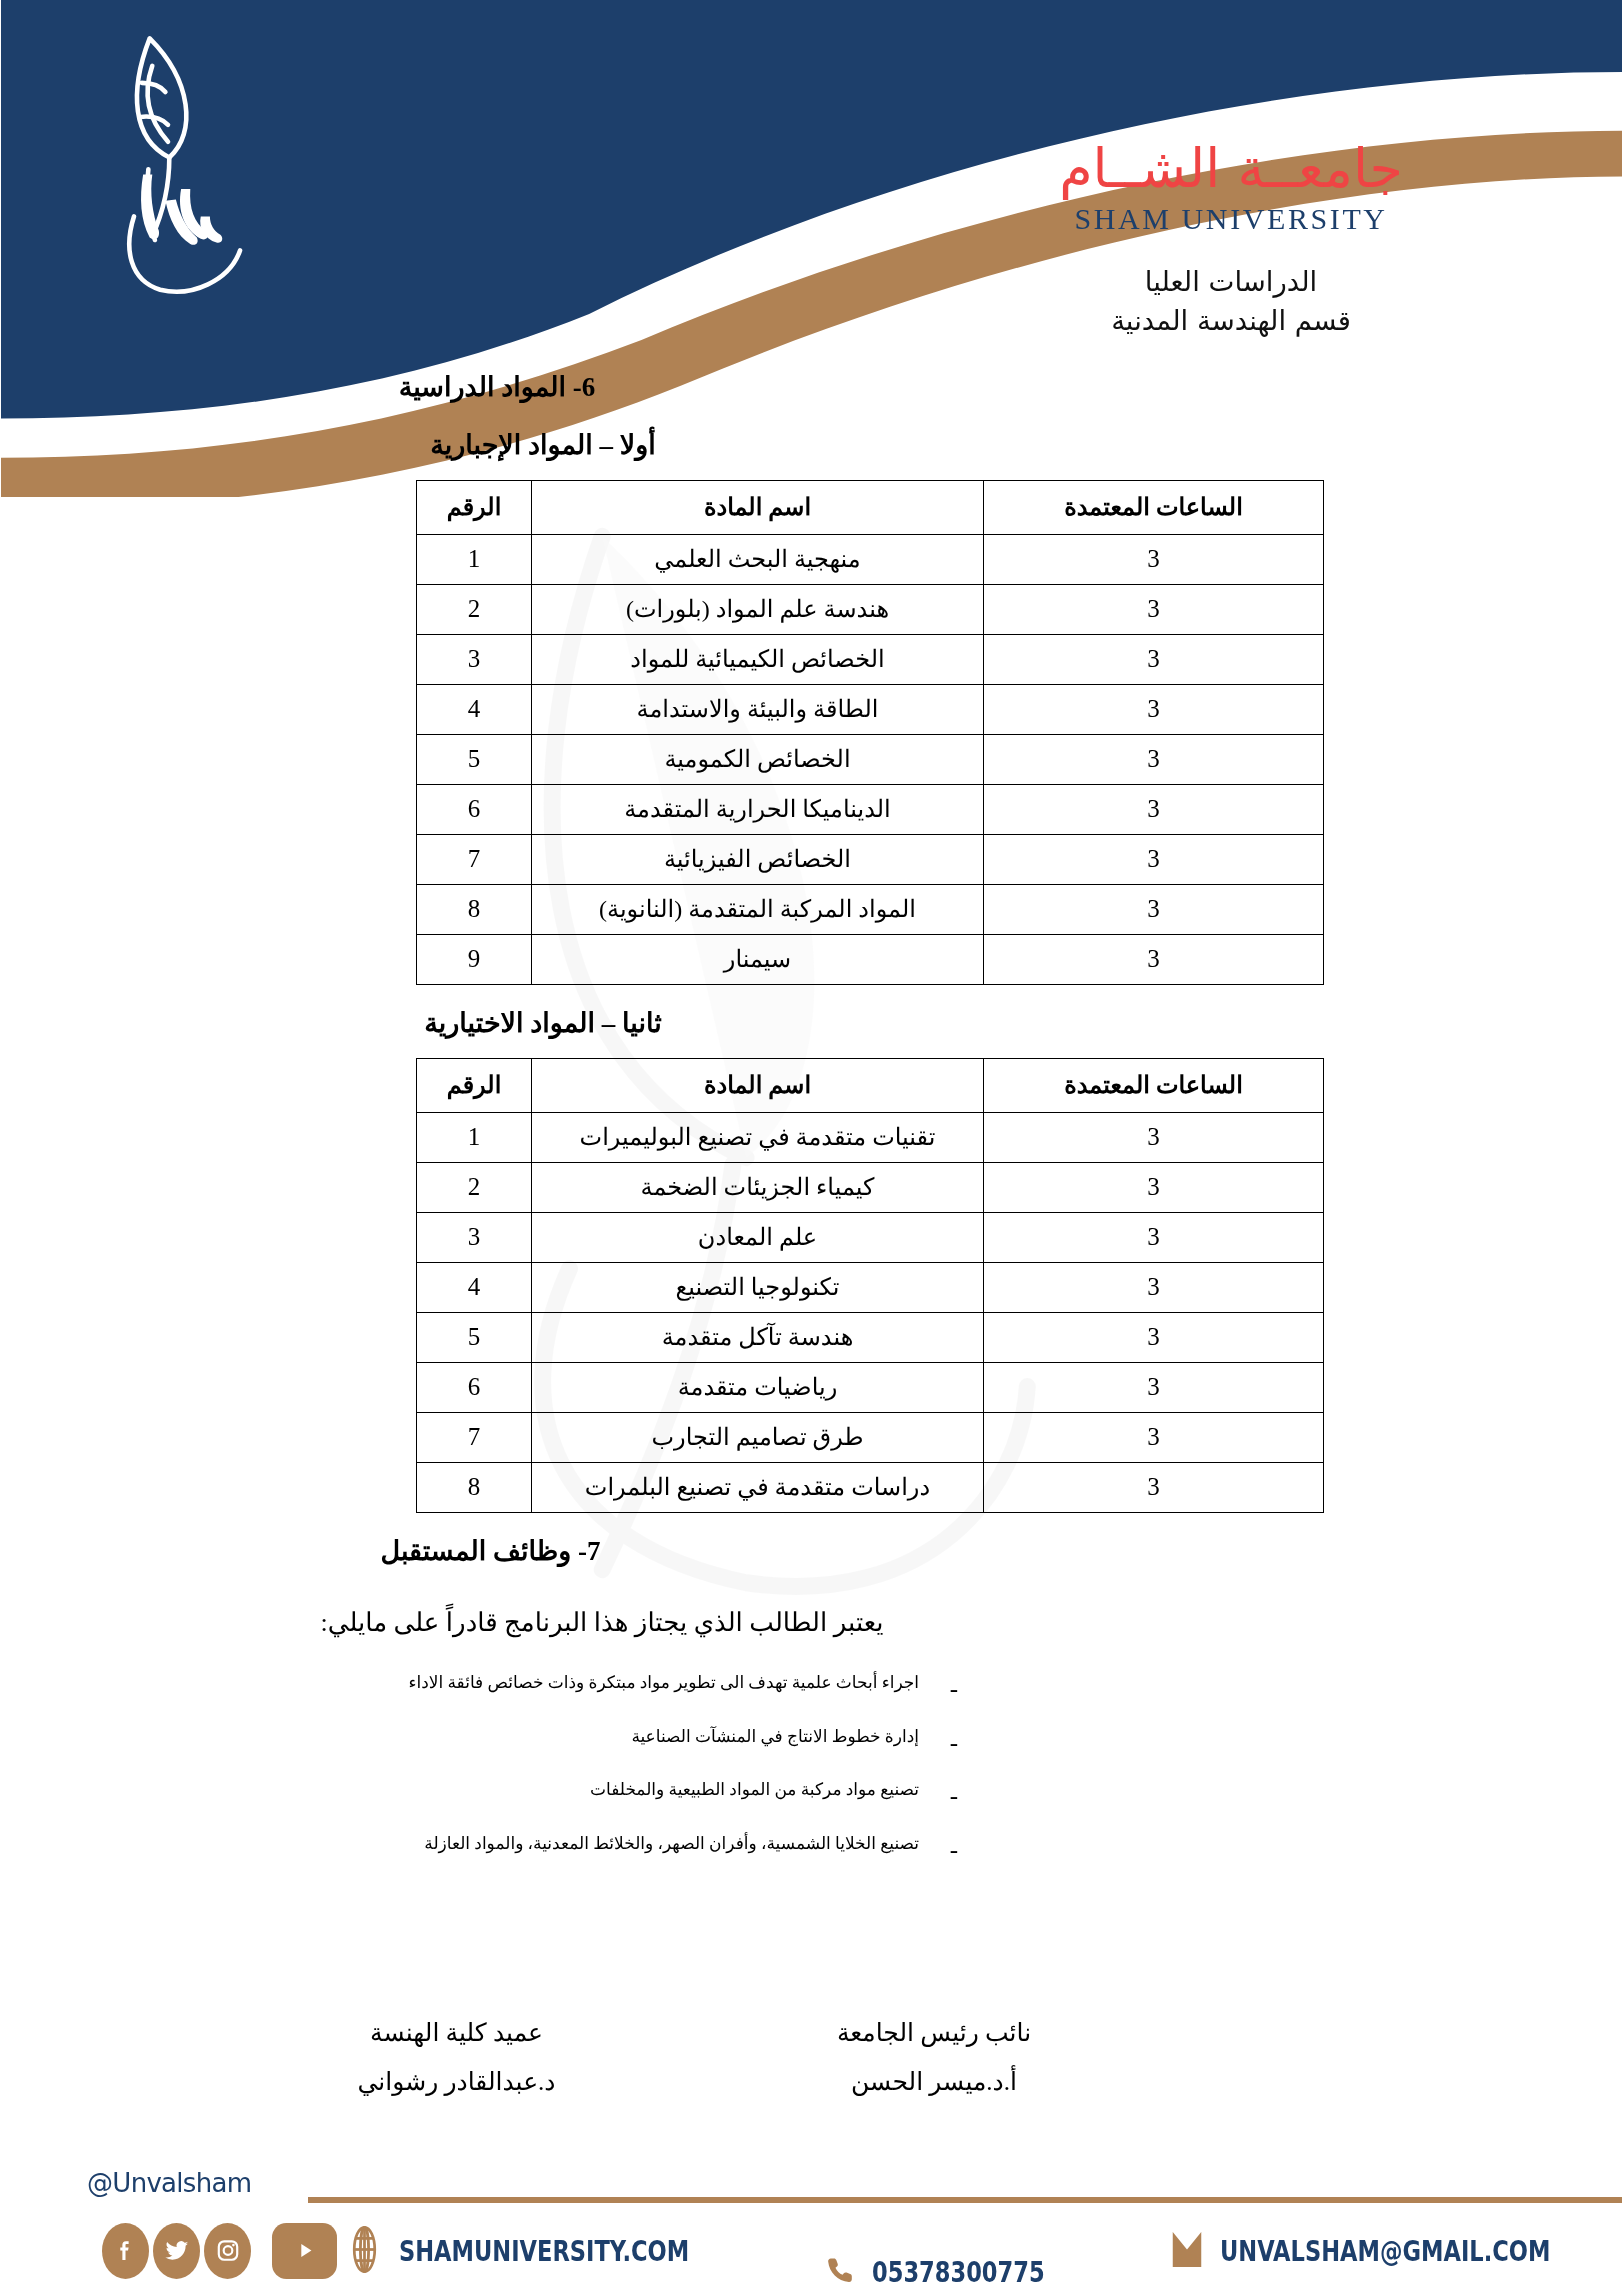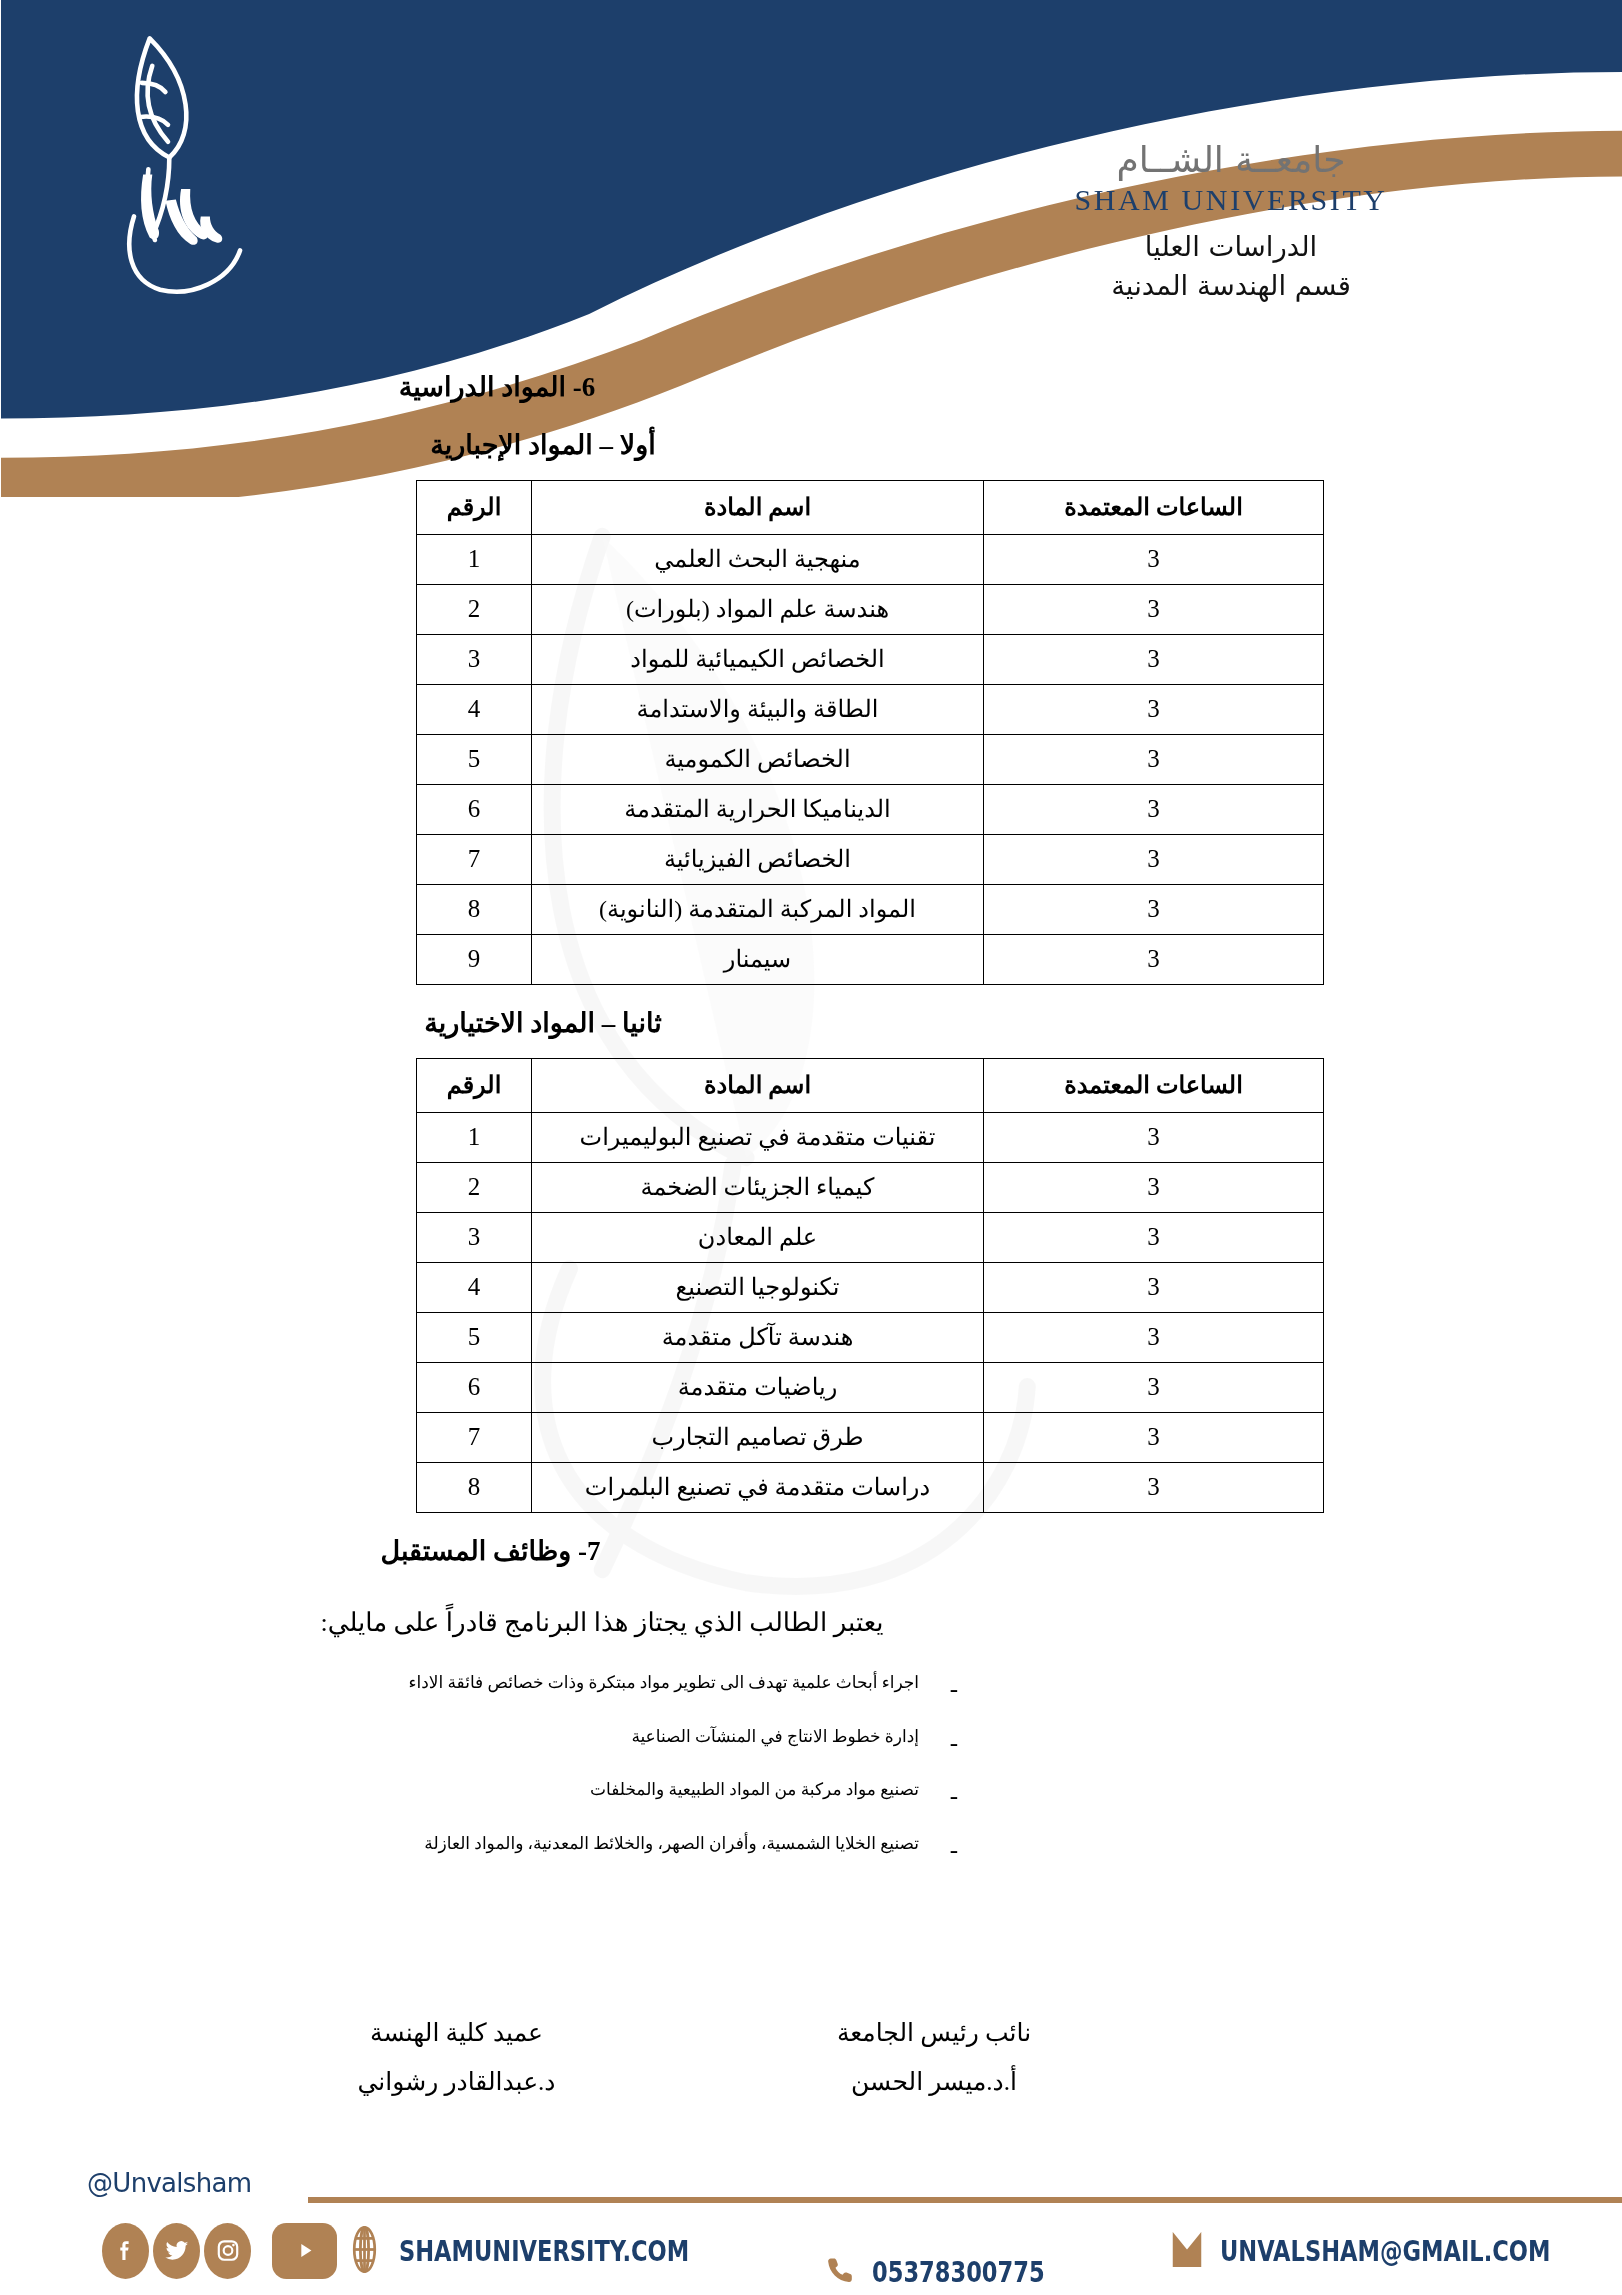--- a/index.html
+++ b/index.html
@@ -45,8 +45,8 @@
   }
   .uni-name-ar {
     font-family: "DejaVu Sans", sans-serif;
-    font-size: 36px;
-    color: #737373;
+    font-size: 54px;
+    color: #ef4444;
     letter-spacing: 3.9px;
     line-height: 1.05;
     font-weight: 400;

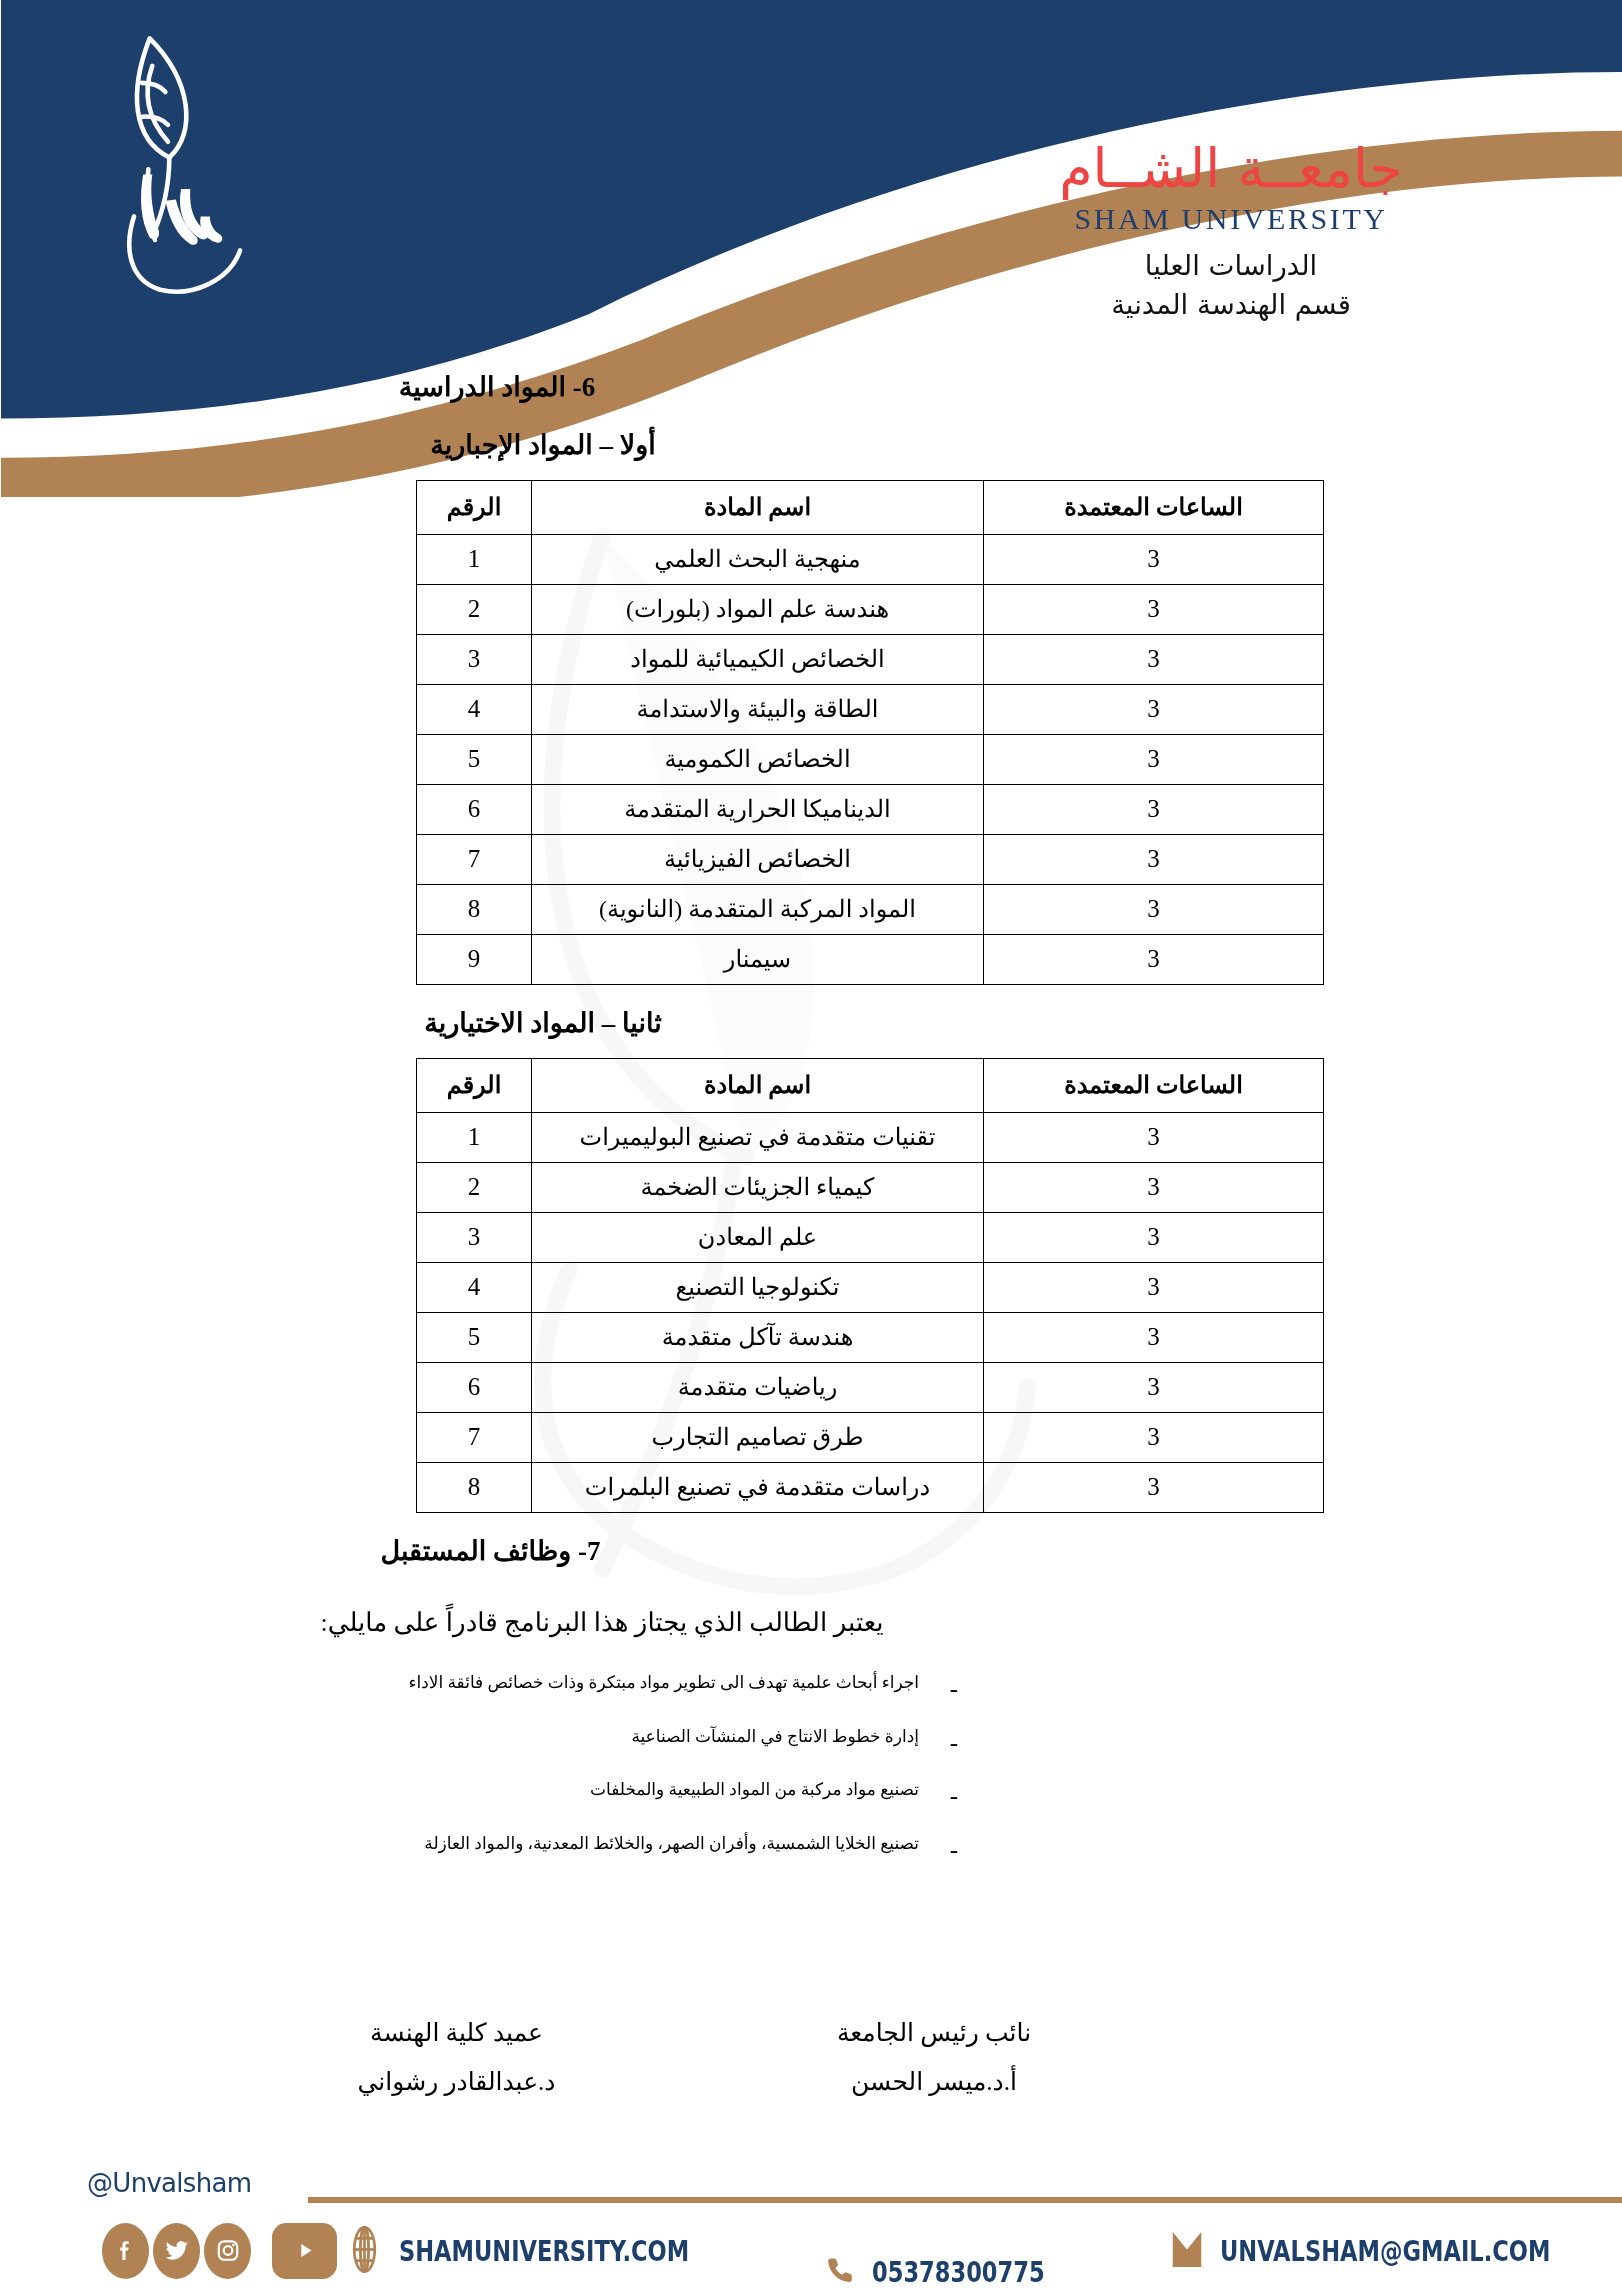--- a/index.html
+++ b/index.html
@@ -64,7 +64,7 @@
     font-family: "DejaVu Sans", sans-serif;
     font-size: 27.5px;
     color: #111111;
-    margin-top: 10px;
+    margin-top: 26px;
     line-height: 1.42;
     font-weight: 400;
   }

